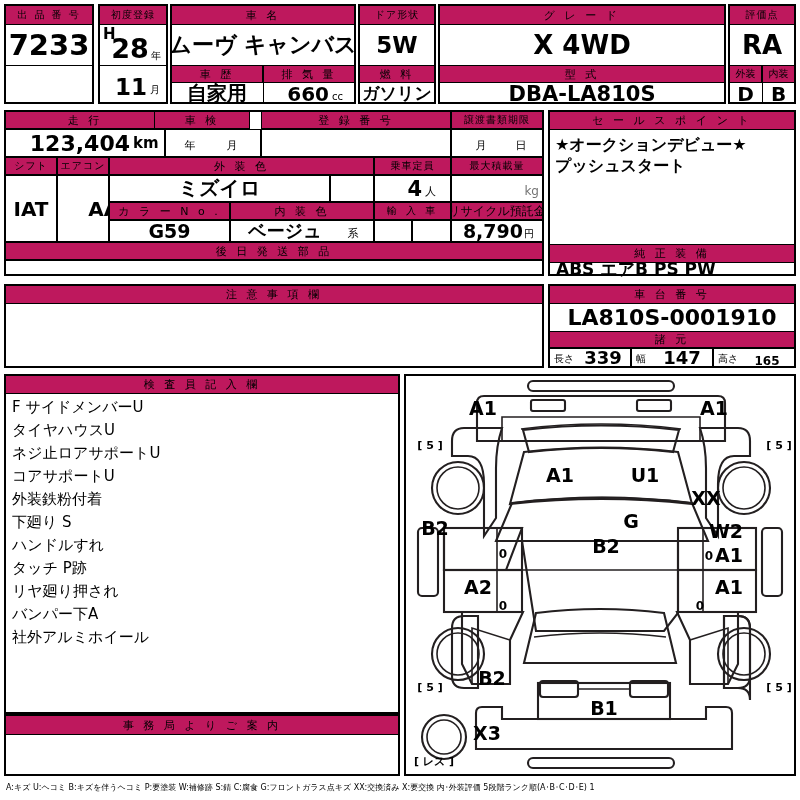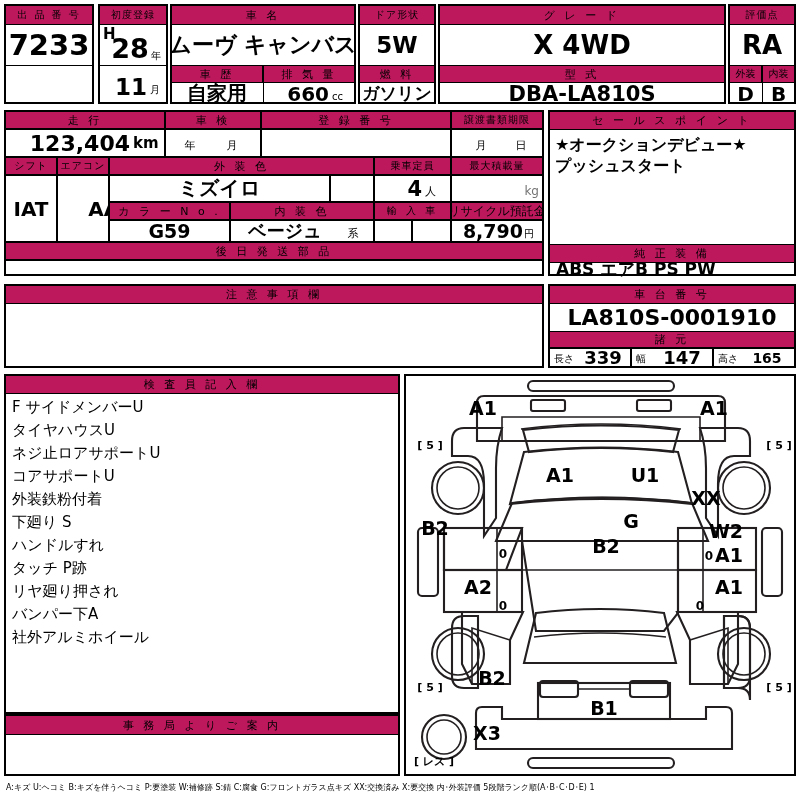--- a/index.html
+++ b/index.html
@@ -104,7 +104,7 @@
   <div class="bx" style="left:4px;top:110px;width:540px;height:166px;"></div>
 
   <div class="hd" style="left:5px;top:111px;width:160px;height:18px;">走 行</div>
-  <div class="hd" style="left:165px;top:111px;width:96px;height:18px;">車 検</div>
+  <div class="hd" style="left:154px;top:111px;width:96px;height:18px;">車 検</div>
   <div class="hd" style="left:261px;top:111px;width:190px;height:18px;">登 録 番 号</div>
   <div class="hd tight" style="left:451px;top:111px;width:92px;height:18px;font-size:10px;">譲渡書類期限</div>
 

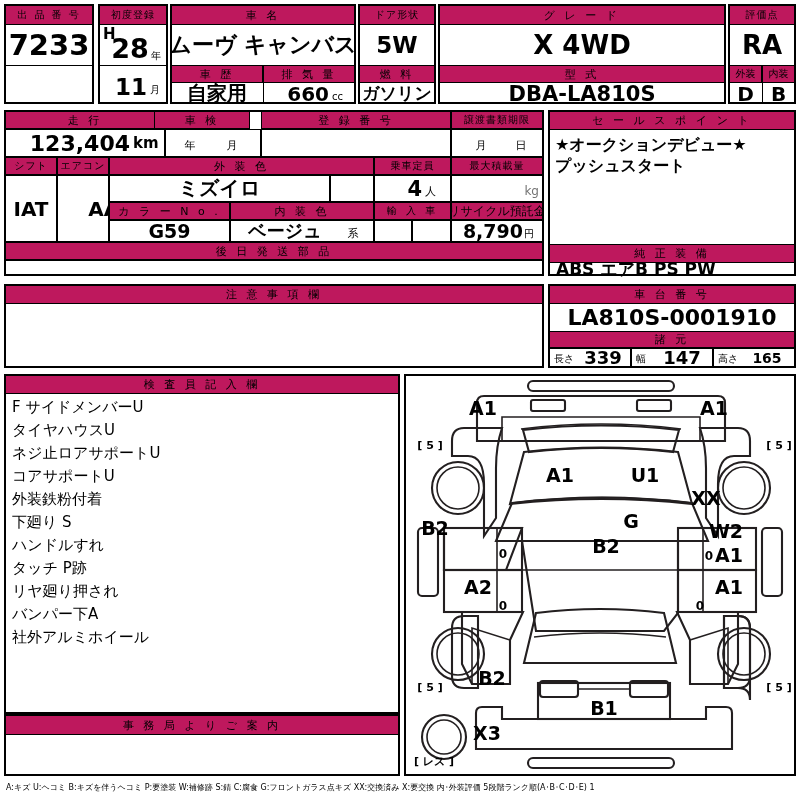--- a/index.html
+++ b/index.html
@@ -197,7 +197,7 @@
 
   <div class="cell" style="left:713px;top:348px;width:82px;height:19px;"></div>
   <div class="val l" style="left:718px;top:351px;width:26px;height:15px;font-size:10px;font-weight:normal;">高さ</div>
-  <div class="val" style="left:742px;top:348px;width:50px;height:19px;font-size:14px;text-align:center;">165</div>
+  <div class="val" style="left:742px;top:348px;width:50px;height:26px;font-size:12px;text-align:center;">165</div>
 
   <div class="bx" style="left:4px;top:374px;width:396px;height:340px;"></div>
   <div class="hd" style="left:5px;top:375px;width:394px;height:19px;">検 査 員 記 入 欄</div>

